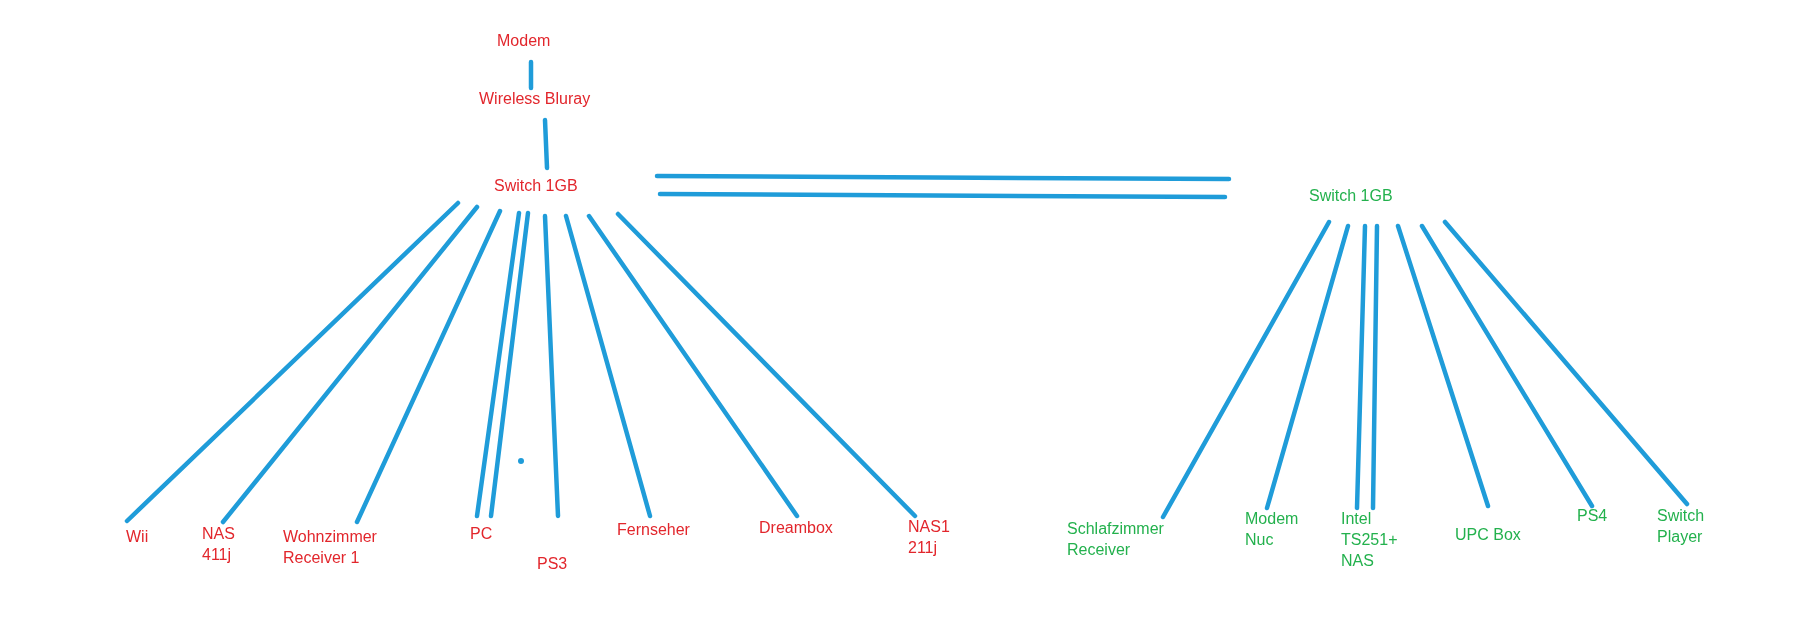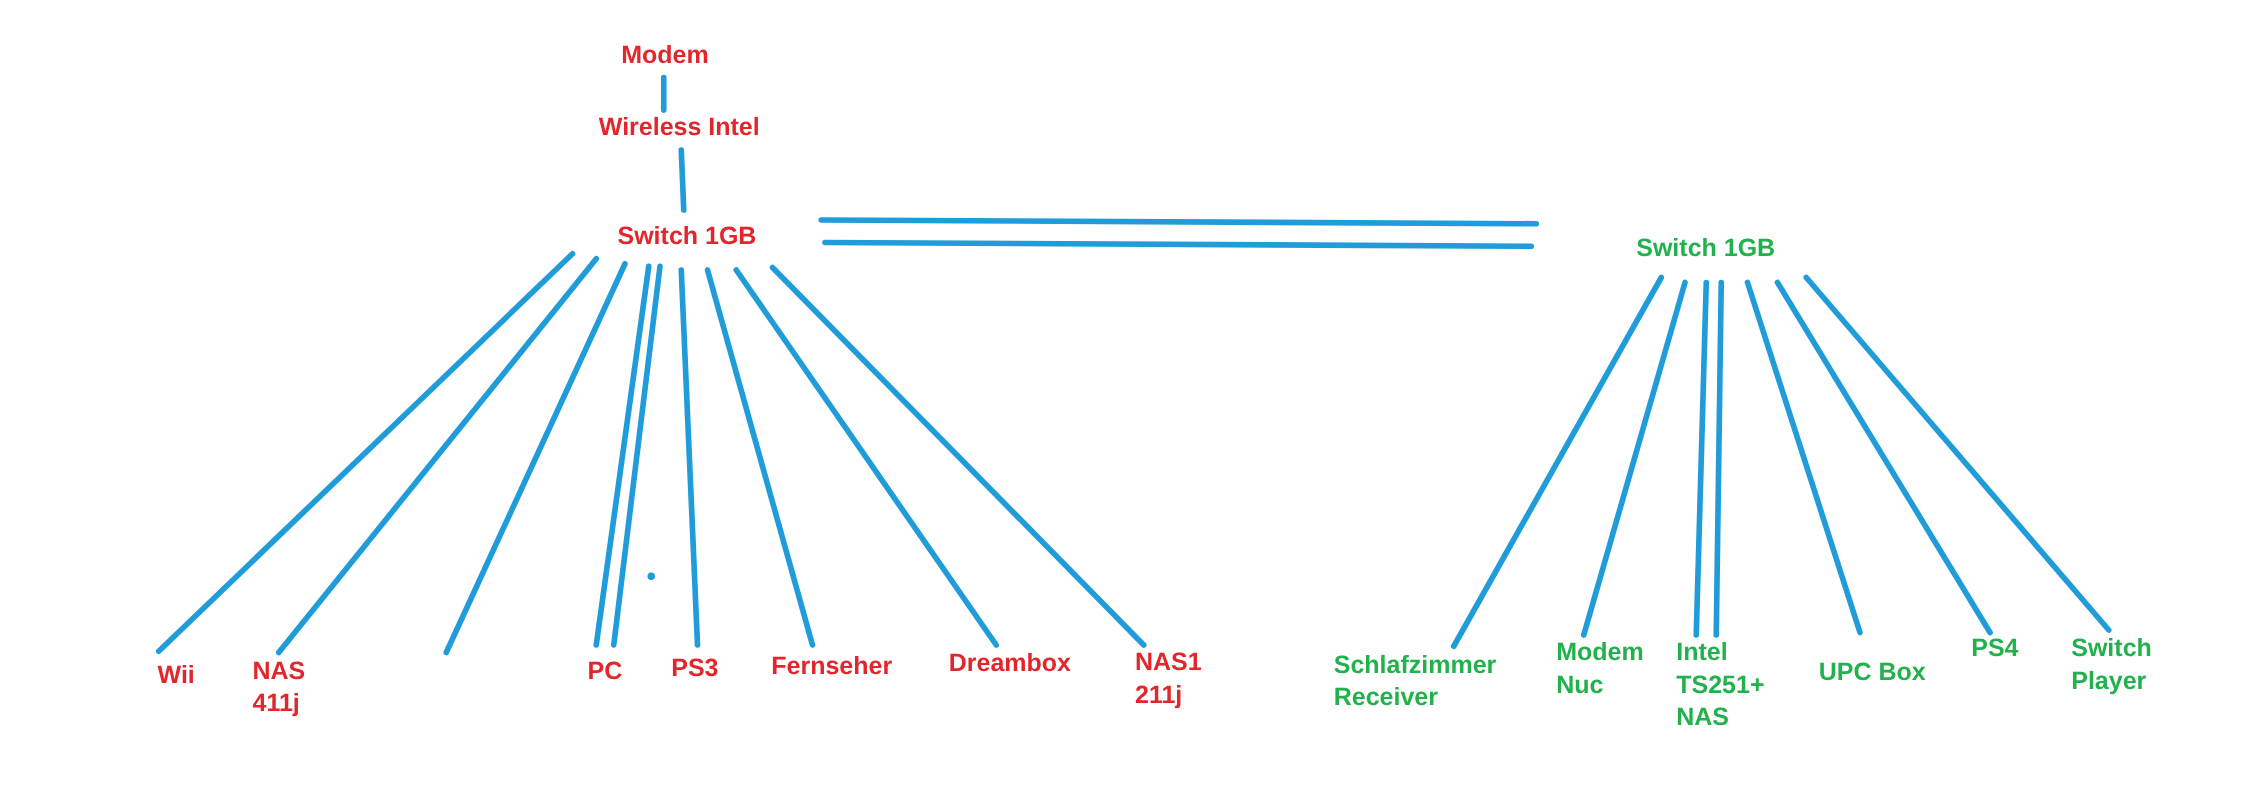--- a/index.html
+++ b/index.html
@@ -22,8 +22,8 @@
   .dot{fill:var(--line);stroke:none;}
   .label{
     position:absolute;
-    font-weight:bold;
-    font-size:20px;
+    font-weight:normal;
+    font-size:16px;
     line-height:1.3;
     white-space:pre-line;
   }

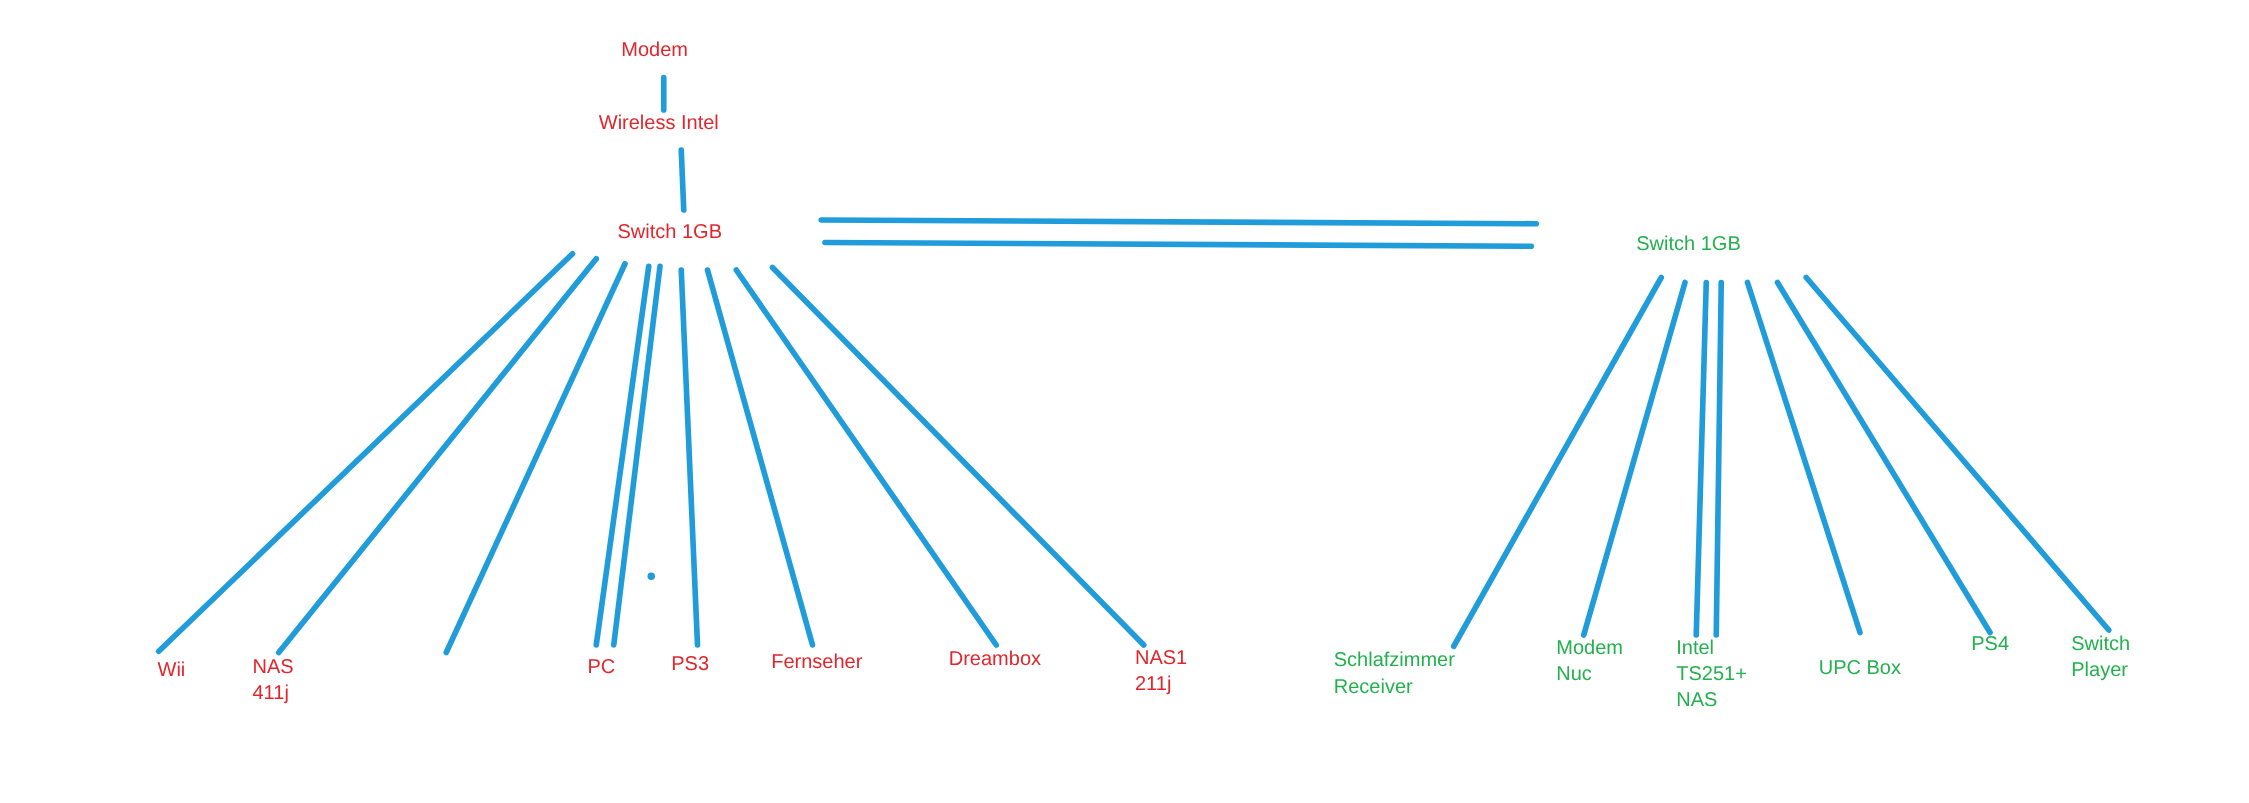--- a/index.html
+++ b/index.html
@@ -65,7 +65,7 @@
   </svg>
 
   <div class="label red" style="left:497px;top:31px;">Modem</div>
-  <div class="label red" style="left:479px;top:89px;">Wireless Intel</div>
+  <div class="label red" style="left:479px;top:89px;">Wireless Bluray</div>
   <div class="label red" style="left:494px;top:176px;">Switch 1GB</div>
   <div class="label green" style="left:1309px;top:186px;">Switch 1GB</div>
 

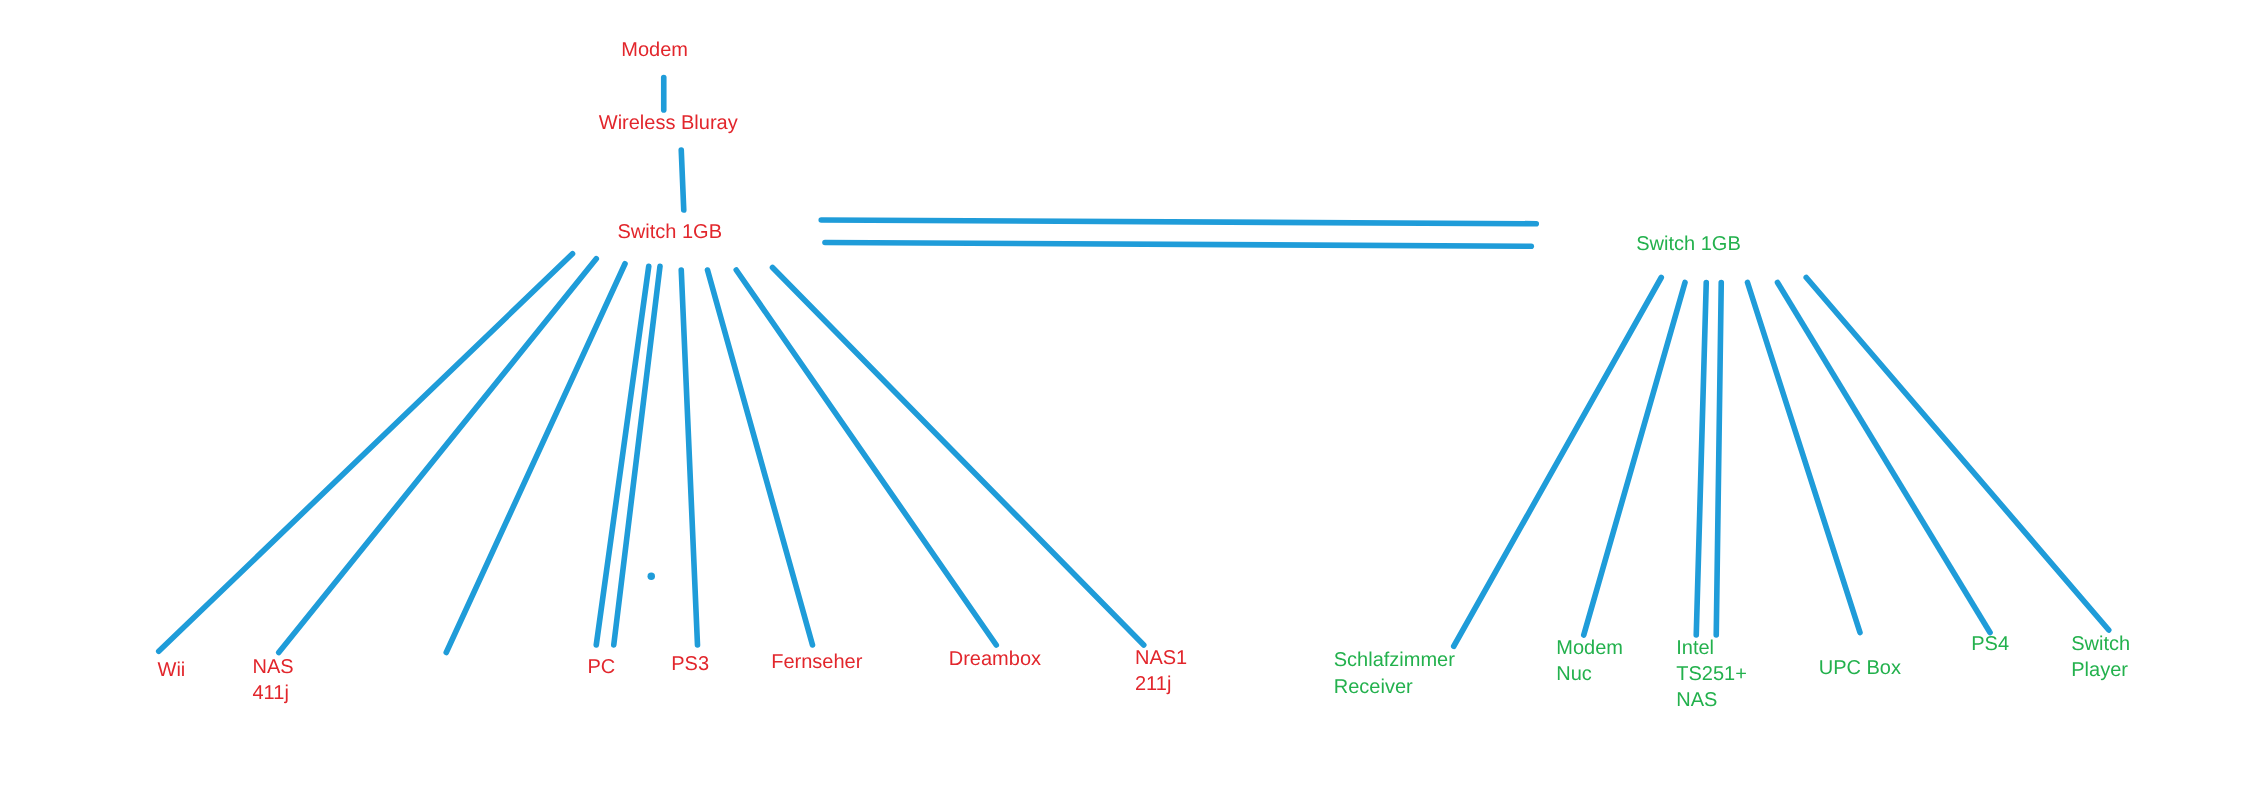--- a/index.html
+++ b/index.html
@@ -72,6 +72,8 @@
   <div class="label red" style="left:110px;top:527px;margin-left:16px;">Wii</div>
   <div class="label red" style="left:202px;top:524px;">NAS
 411j</div>
+  <div class="label red" style="left:283px;top:527px;">Wohnzimmer
+Receiver 1</div>
   <div class="label red" style="left:470px;top:524px;">PC</div>
   <div class="label red" style="left:537px;top:522px;">PS3</div>
   <div class="label red" style="left:617px;top:520px;">Fernseher</div>

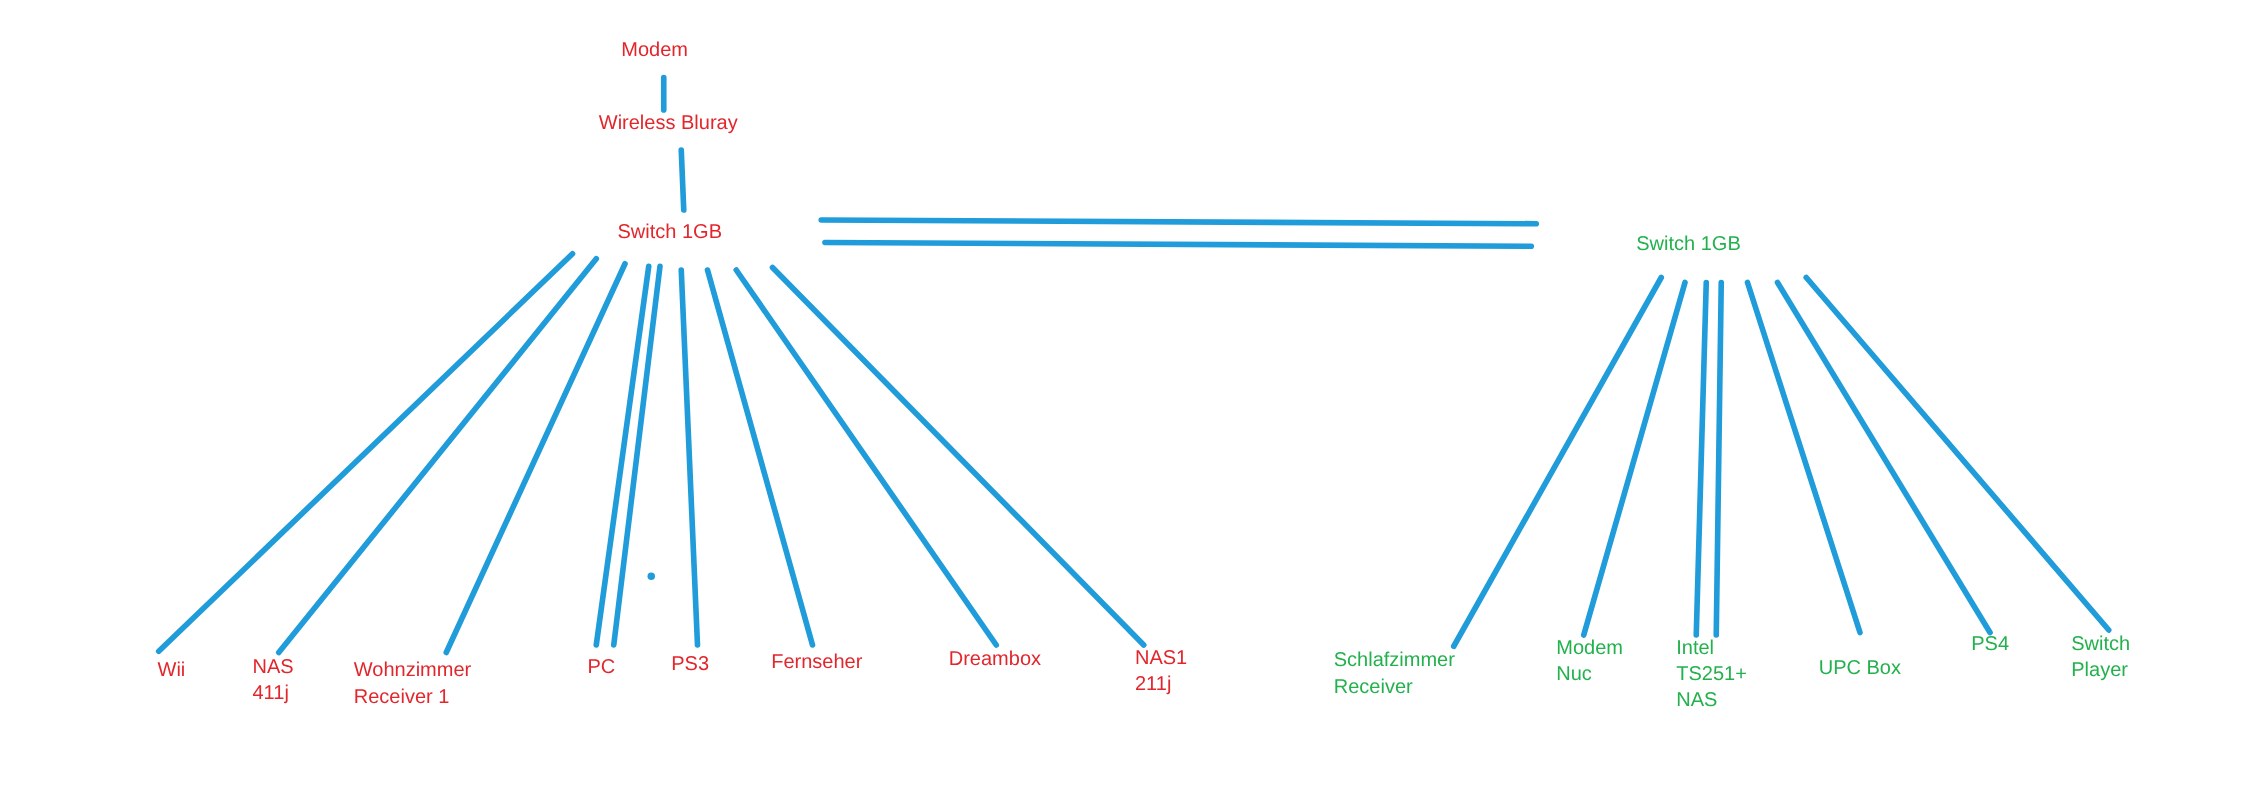--- a/index.html
+++ b/index.html
@@ -75,7 +75,7 @@
   <div class="label red" style="left:283px;top:527px;">Wohnzimmer
 Receiver 1</div>
   <div class="label red" style="left:470px;top:524px;">PC</div>
-  <div class="label red" style="left:537px;top:522px;">PS3</div>
+  <div class="label red" style="left:537px;top:554px;">PS3</div>
   <div class="label red" style="left:617px;top:520px;">Fernseher</div>
   <div class="label red" style="left:759px;top:518px;">Dreambox</div>
   <div class="label red" style="left:908px;top:517px;">NAS1

